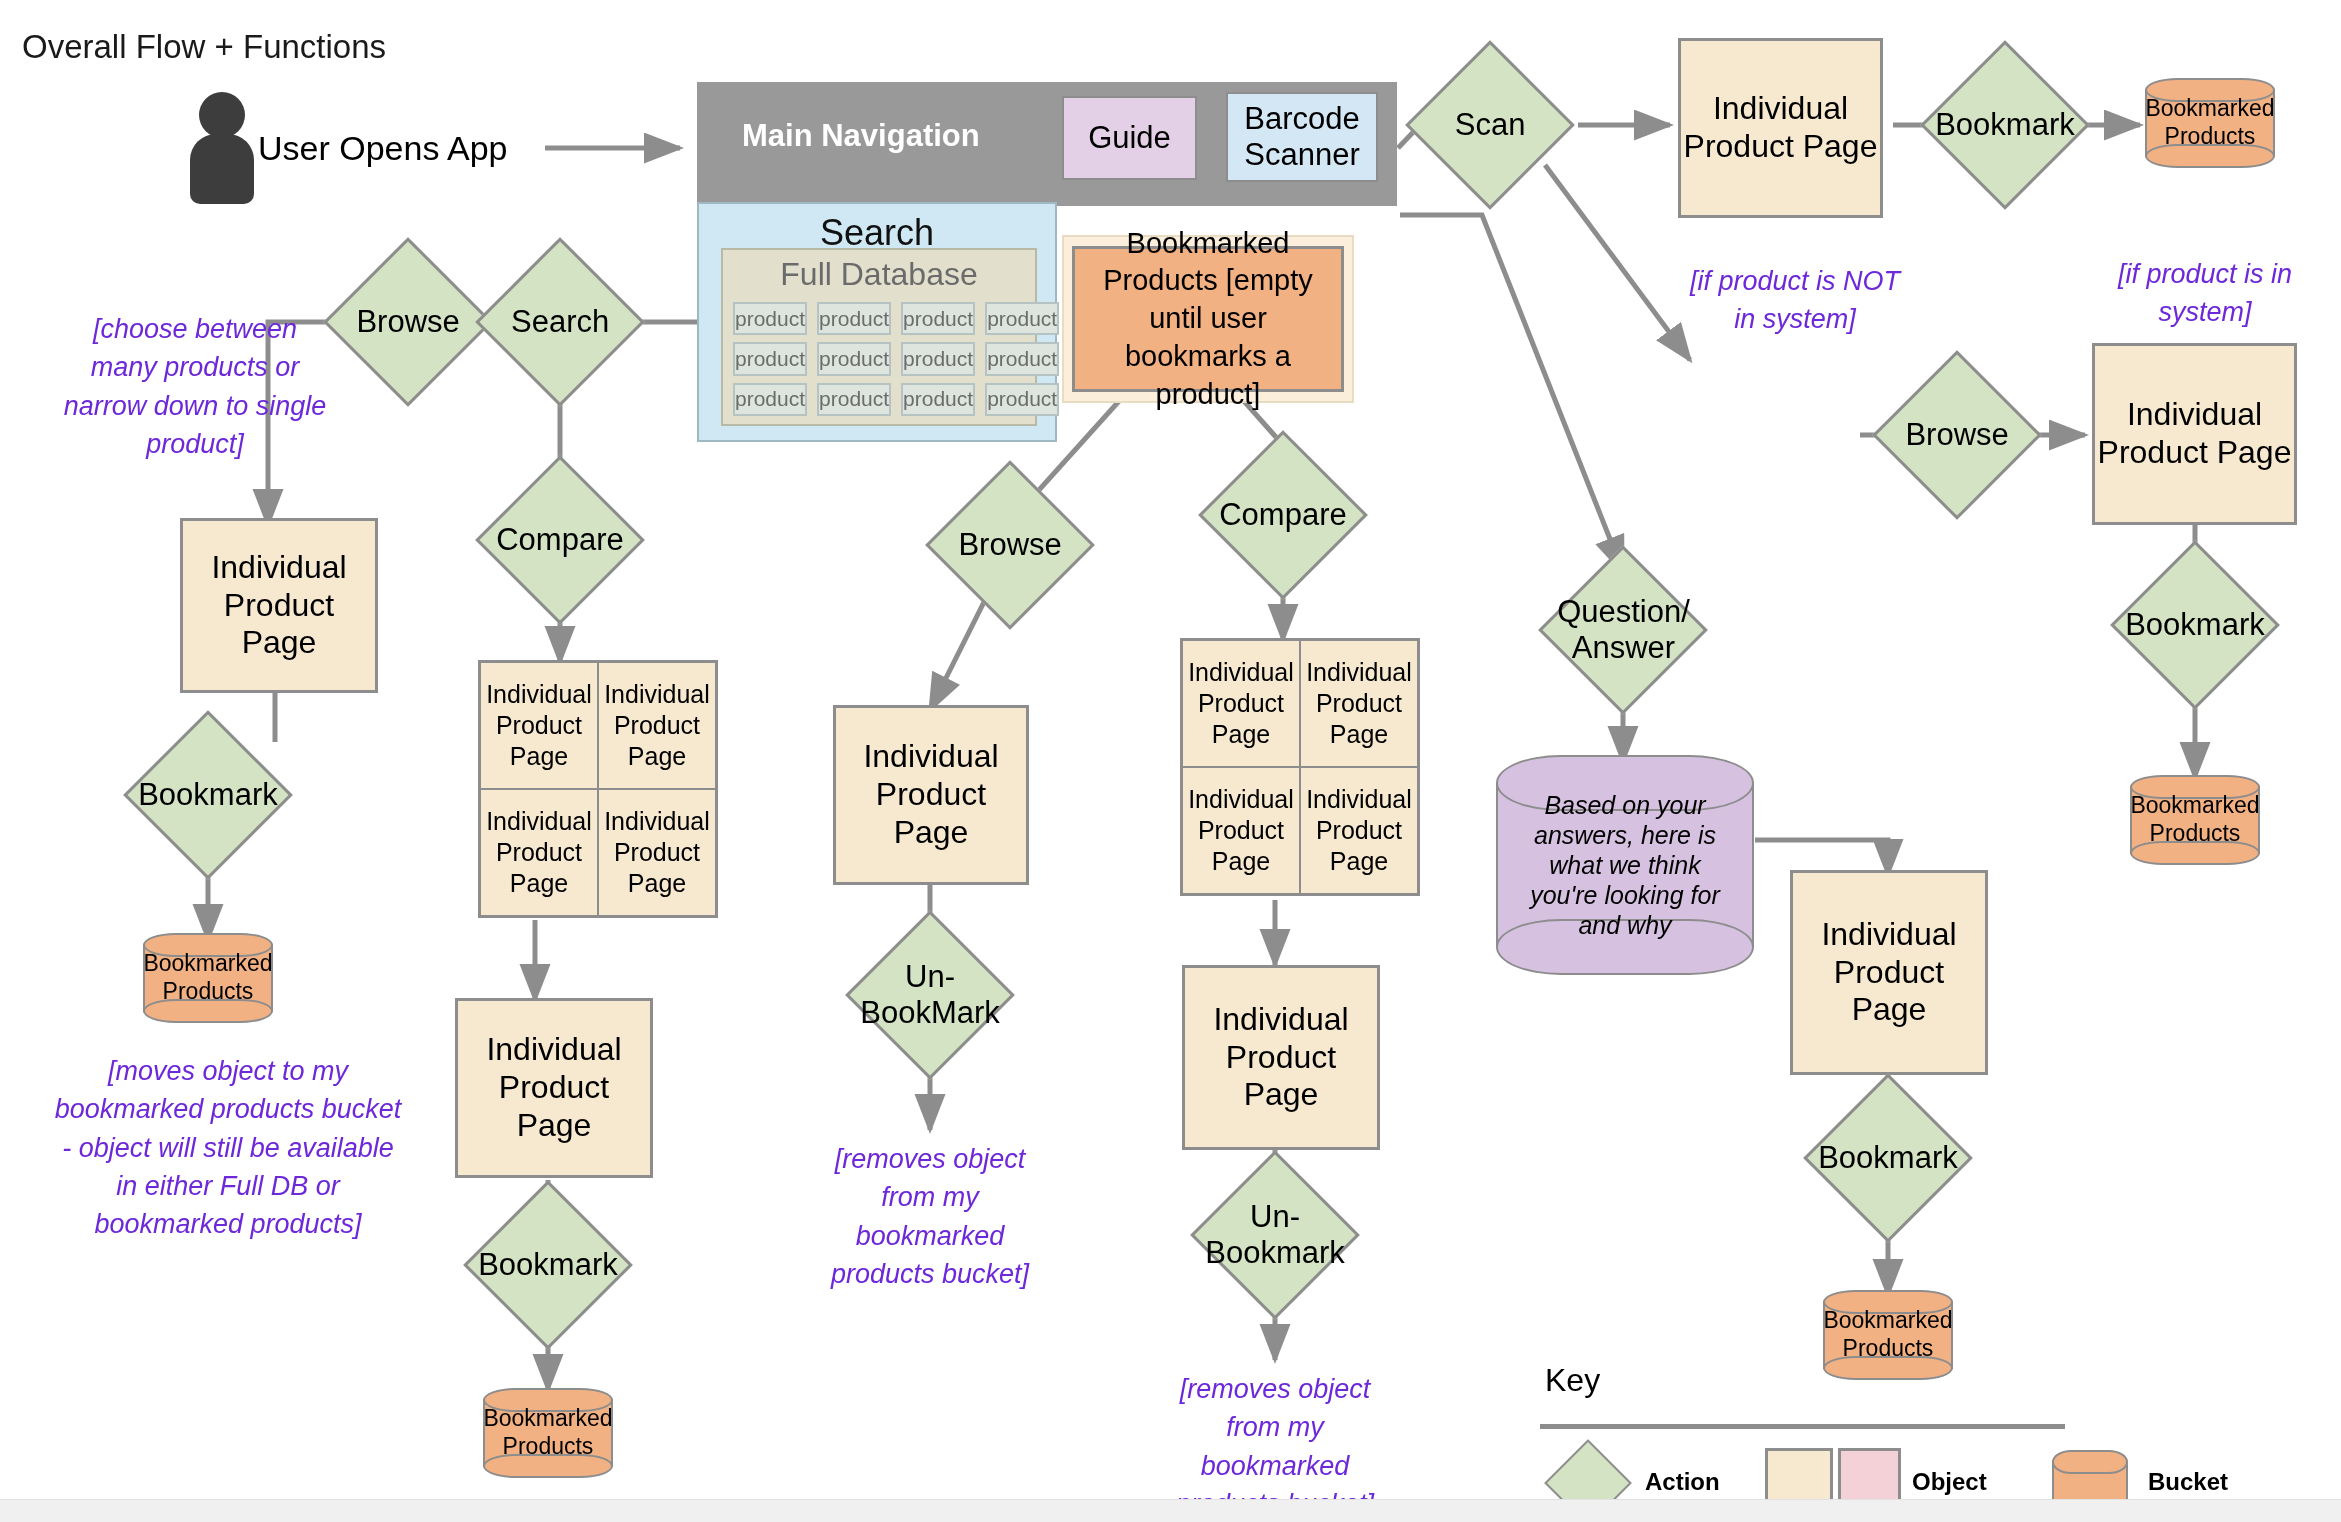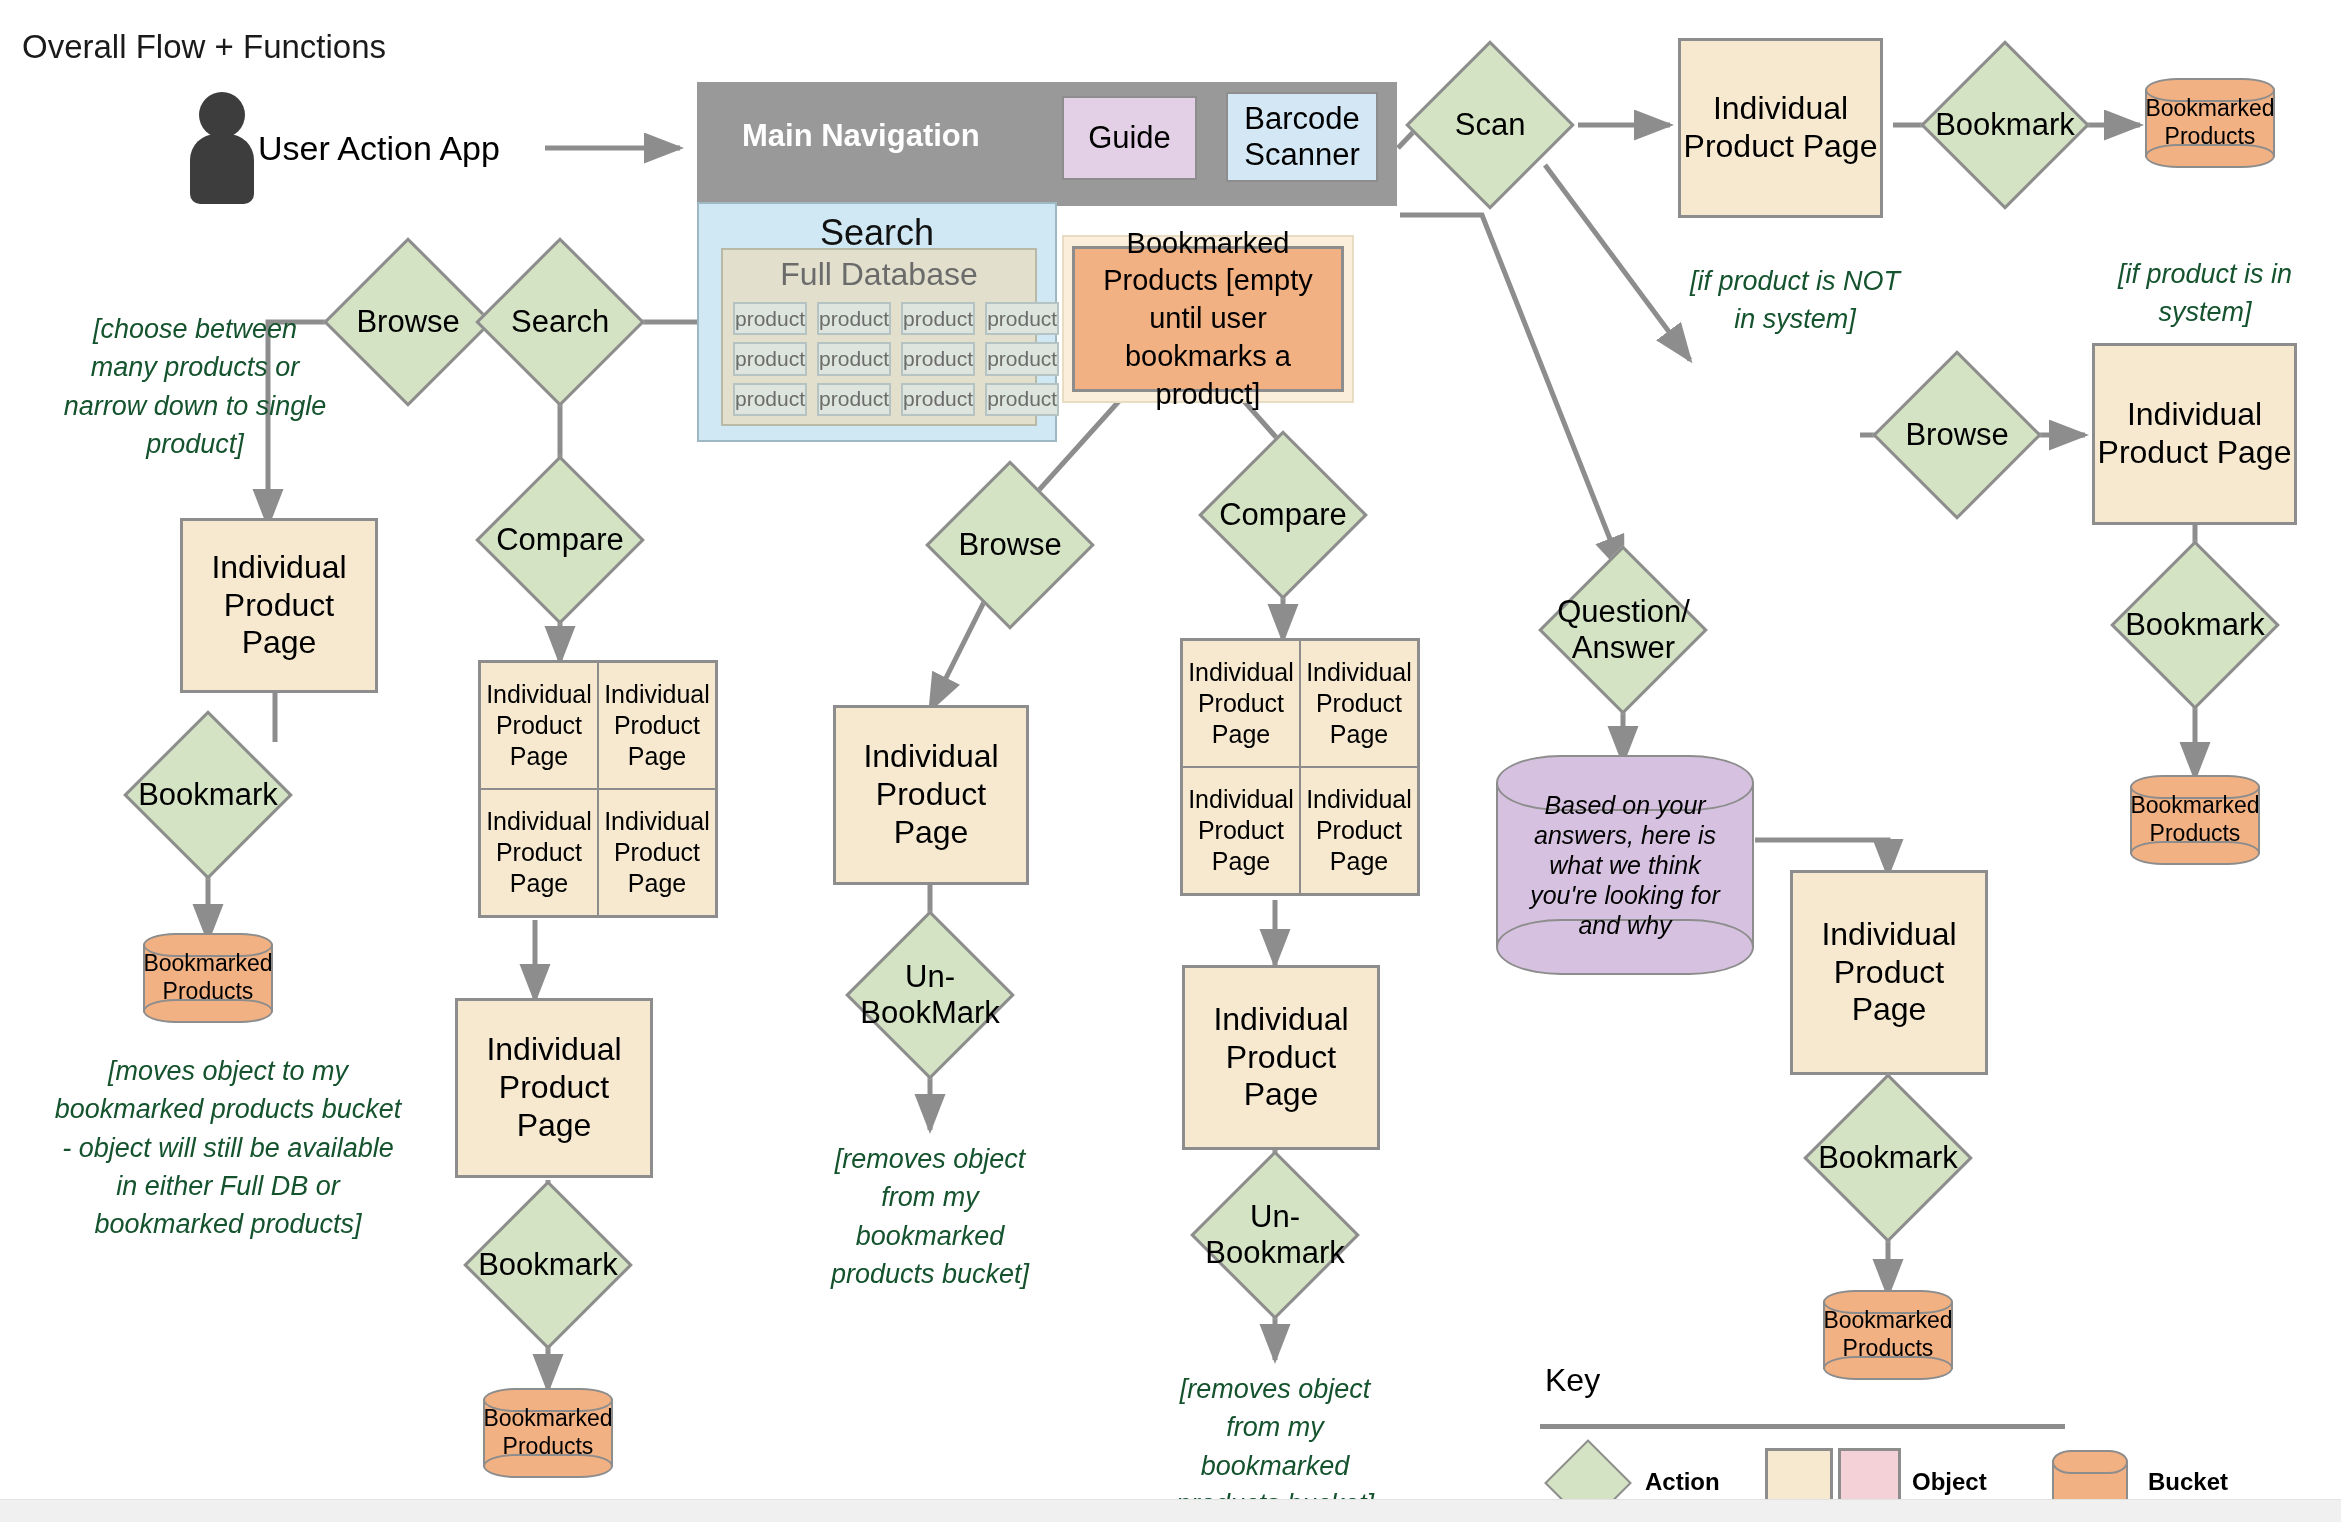--- a/index.html
+++ b/index.html
@@ -158,7 +158,7 @@
     <div class="head"></div>
       <div class="body"></div>
   </div>
-  <div class="node" style="left:258px;top:125px;width:280px;height:46px;font-size:34px;justify-content:flex-start;">User Action App</div>
+  <div class="node" style="left:258px;top:125px;width:280px;height:46px;font-size:34px;justify-content:flex-start;">User Opens App</div>
 
   <div class="navbar" style="left:697px;top:82px;width:700px;height:124px;">
     <div class="navtitle" style="left:45px;top:36px;">Main Navigation</div>

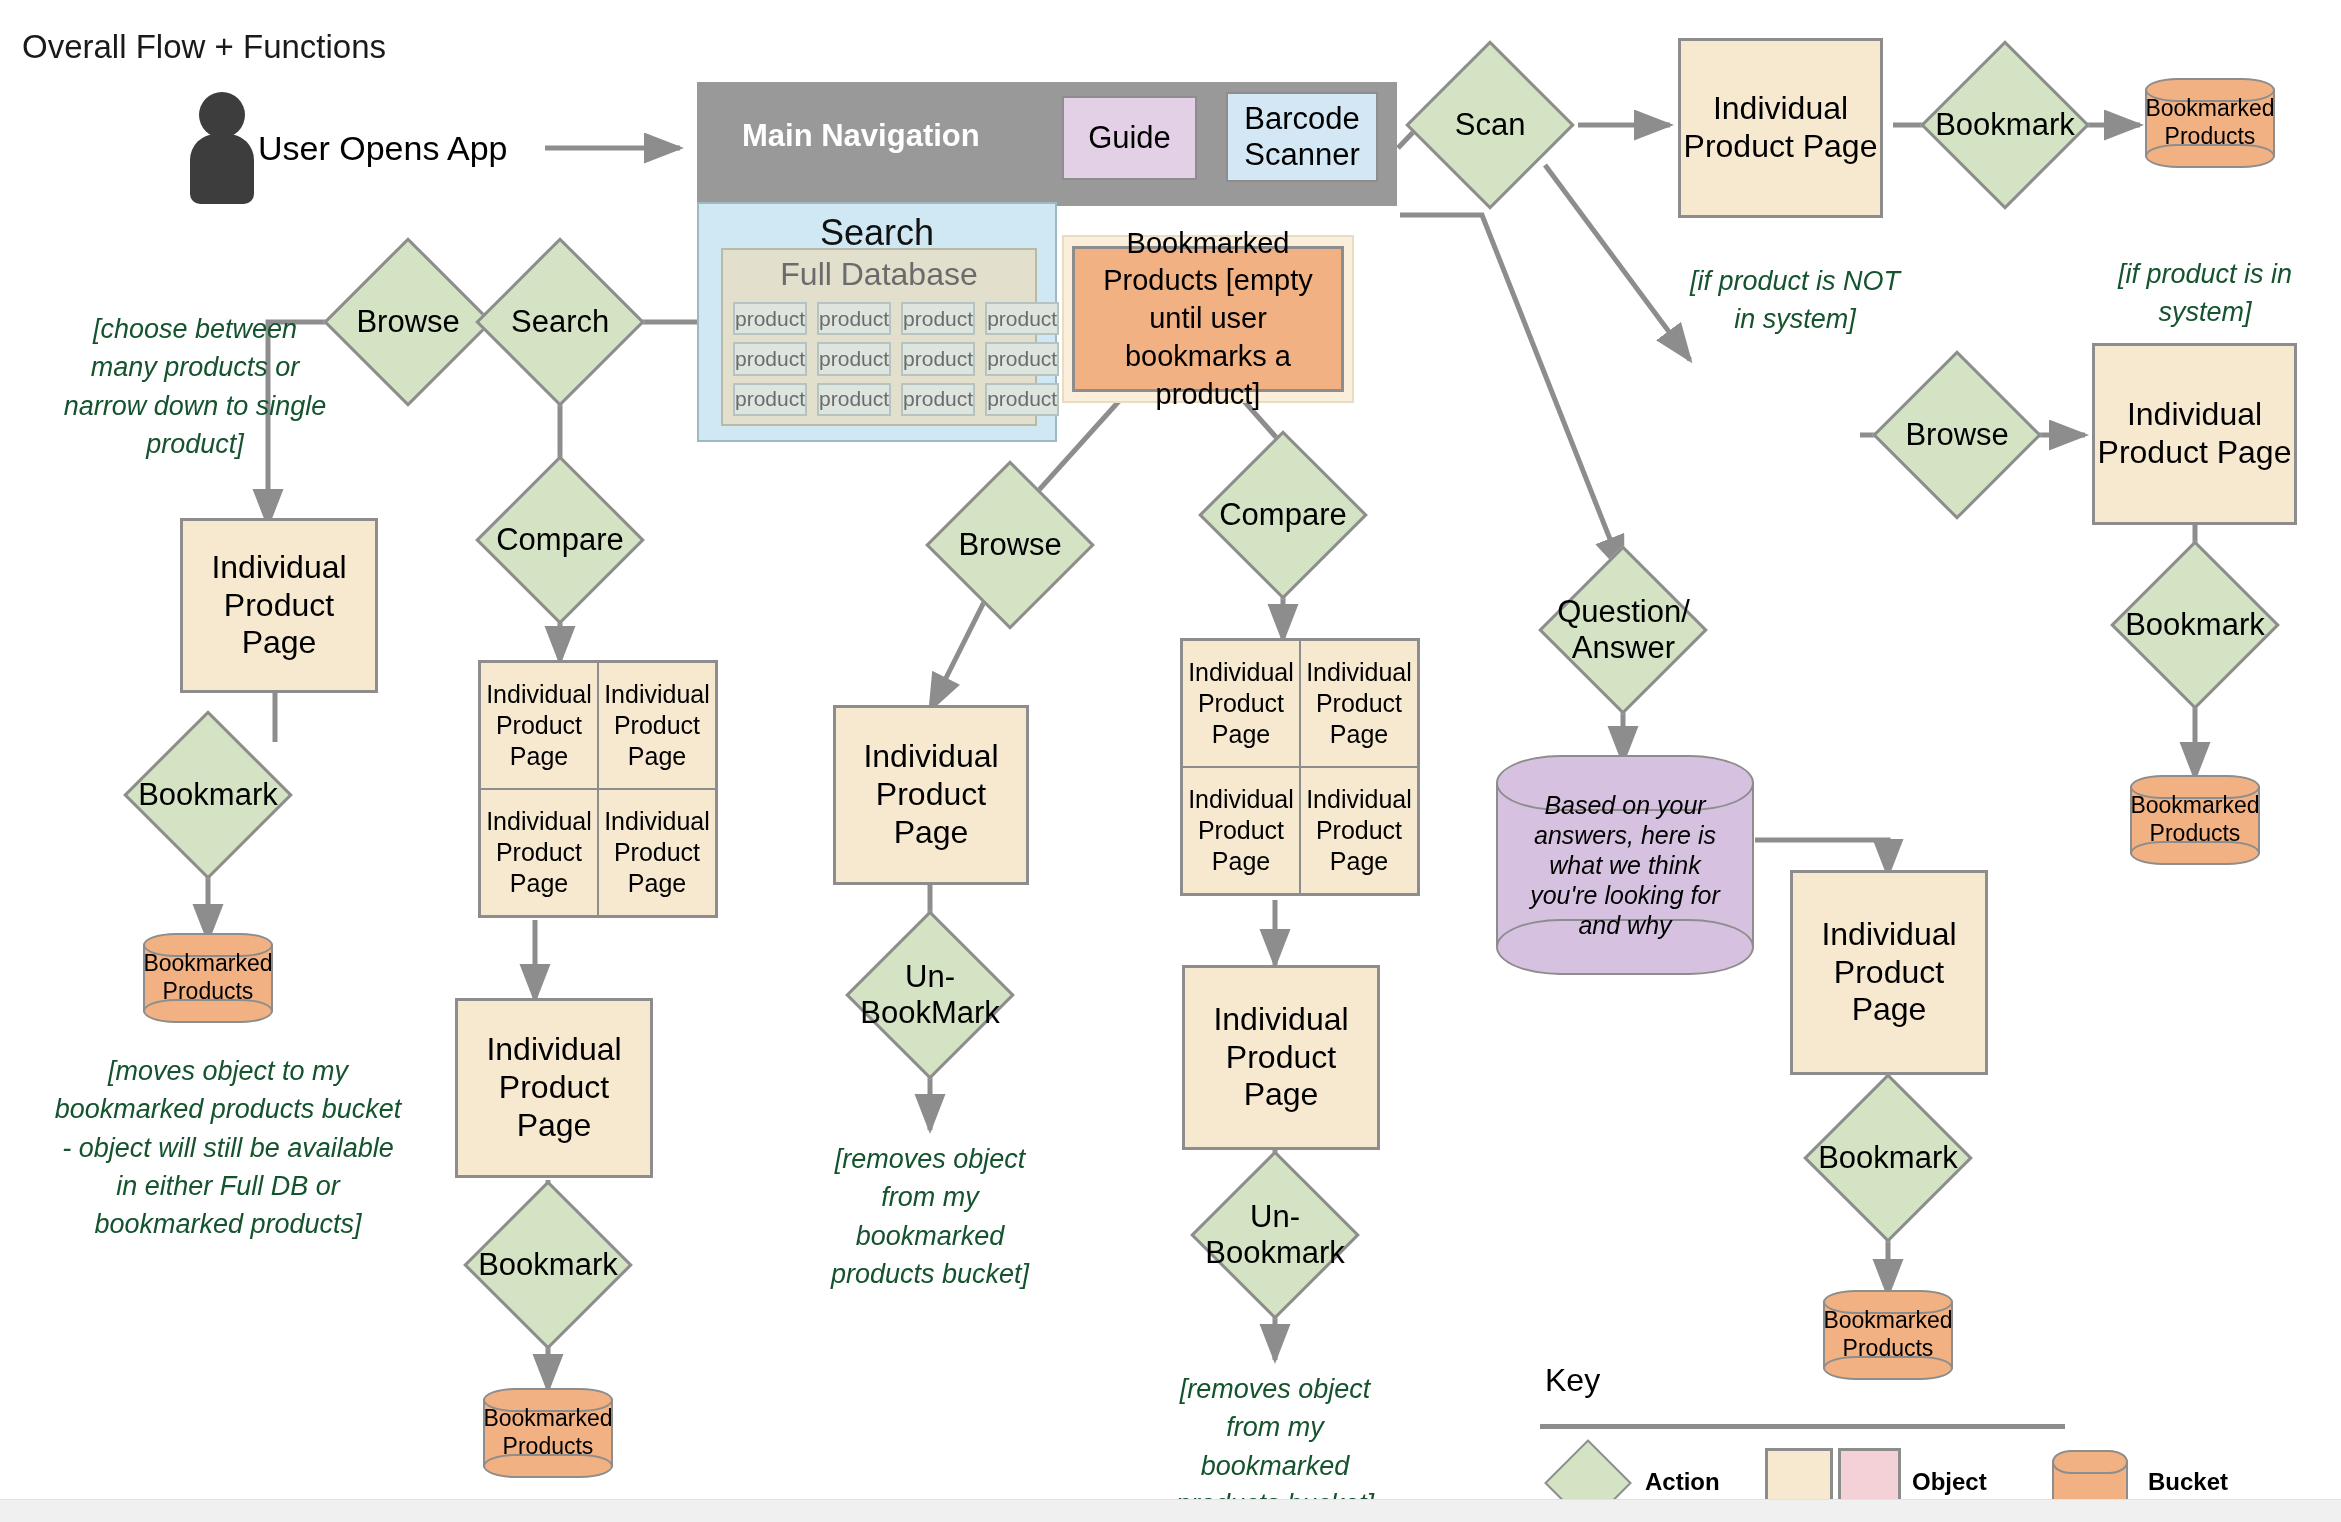--- a/index.html
+++ b/index.html
@@ -28,7 +28,7 @@
   .bucket.purple .lbl{font-style:italic;font-size:25px;line-height:1.2;}
 
   
-  .note{position:absolute;font-style:italic;font-size:27px;line-height:1.42;text-align:center;color:#14532d;}
+  .note{position:absolute;font-style:italic;font-size:27px;line-height:1.42;text-align:center;color:#6d28d9;}
 
   
   .title{position:absolute;font-size:33px;color:#1a1a1a;}

